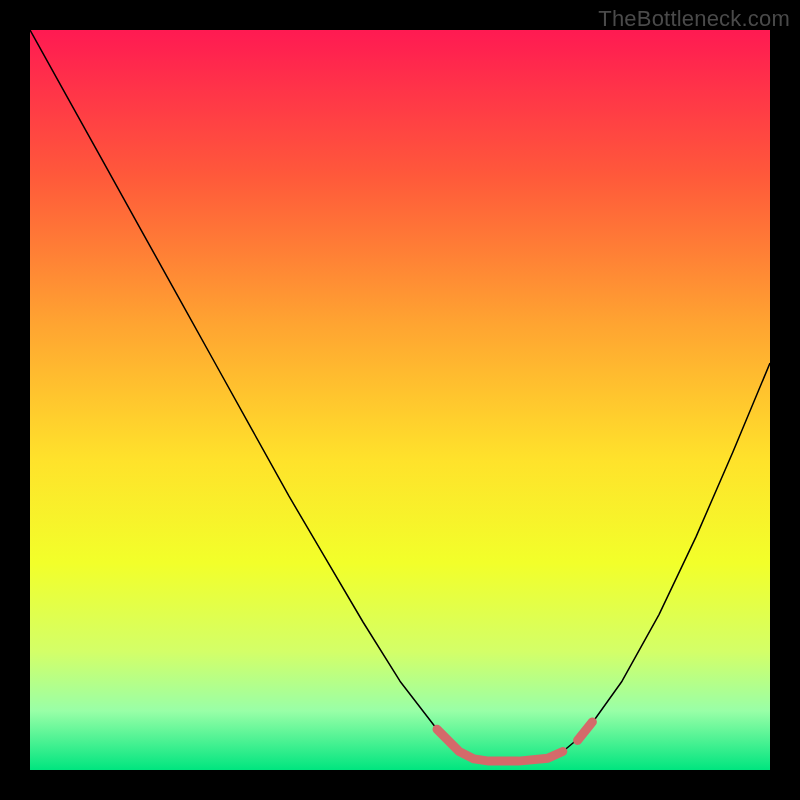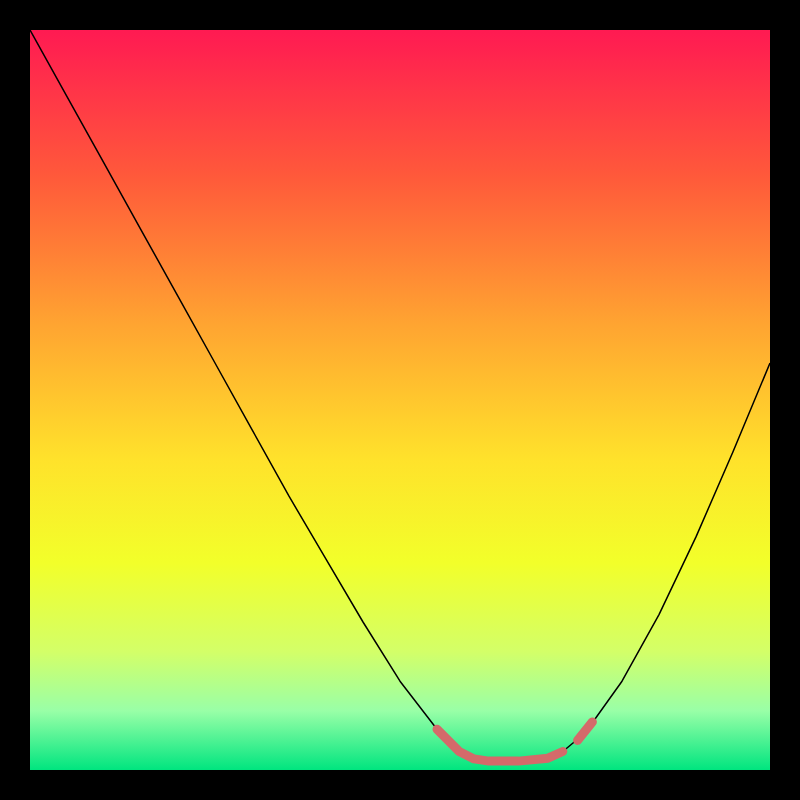--- a/index.html
+++ b/index.html
@@ -39,6 +39,7 @@
 <body>
 
 <div class="chart-wrap">
+  <div class="watermark">TheBottleneck.com</div>
   <div class="plot-area">
     <svg id="chart-svg" width="740" height="740" viewBox="0 0 740 740">
       <defs>

